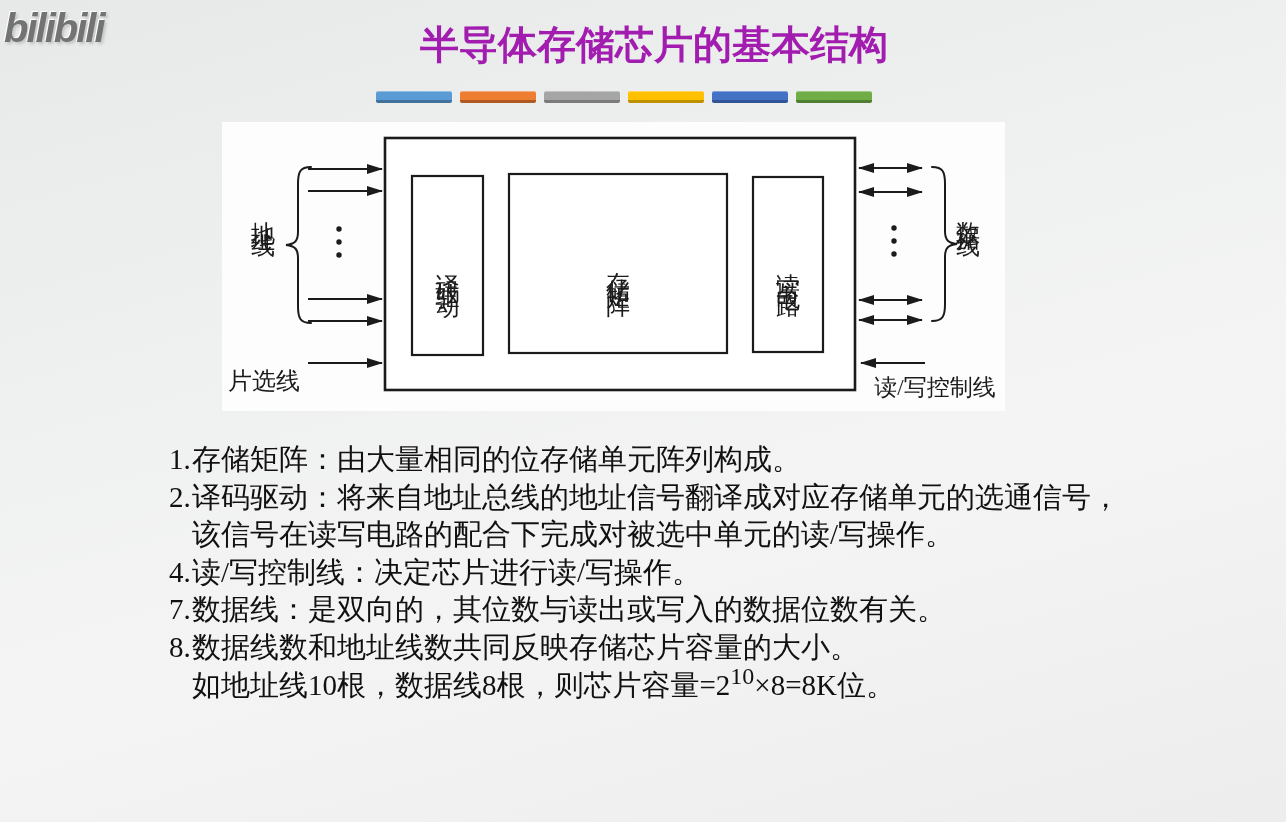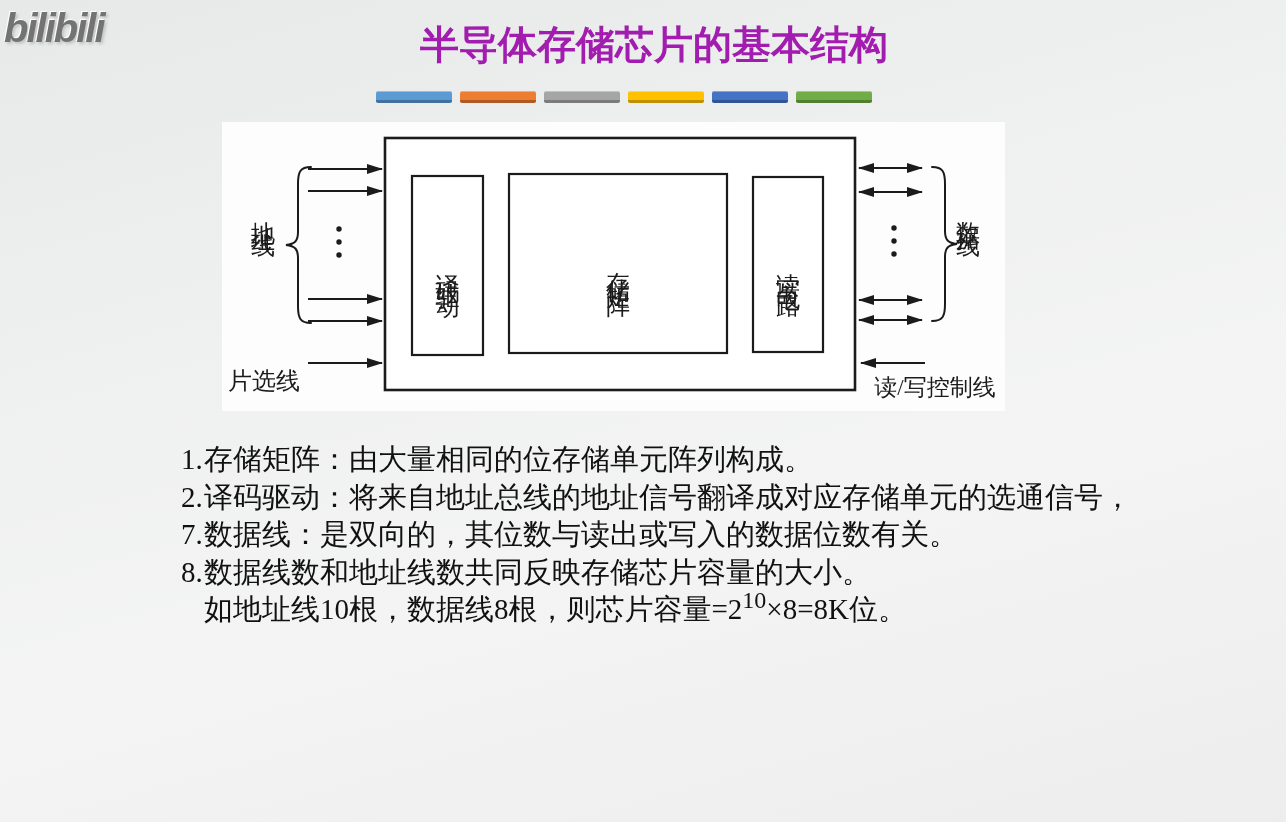--- a/index.html
+++ b/index.html
@@ -60,7 +60,7 @@
     position:absolute;left:169px;top:441px;right:8px;
     font-size:29px;line-height:37.6px;color:#111;
   }
-  .note-row{white-space:nowrap;margin-left:12px;}
+  .note-row{white-space:nowrap;}
   .note-num{display:inline-block;width:23px;}
   .note-row sup{font-size:24px;line-height:0;}
 </style>

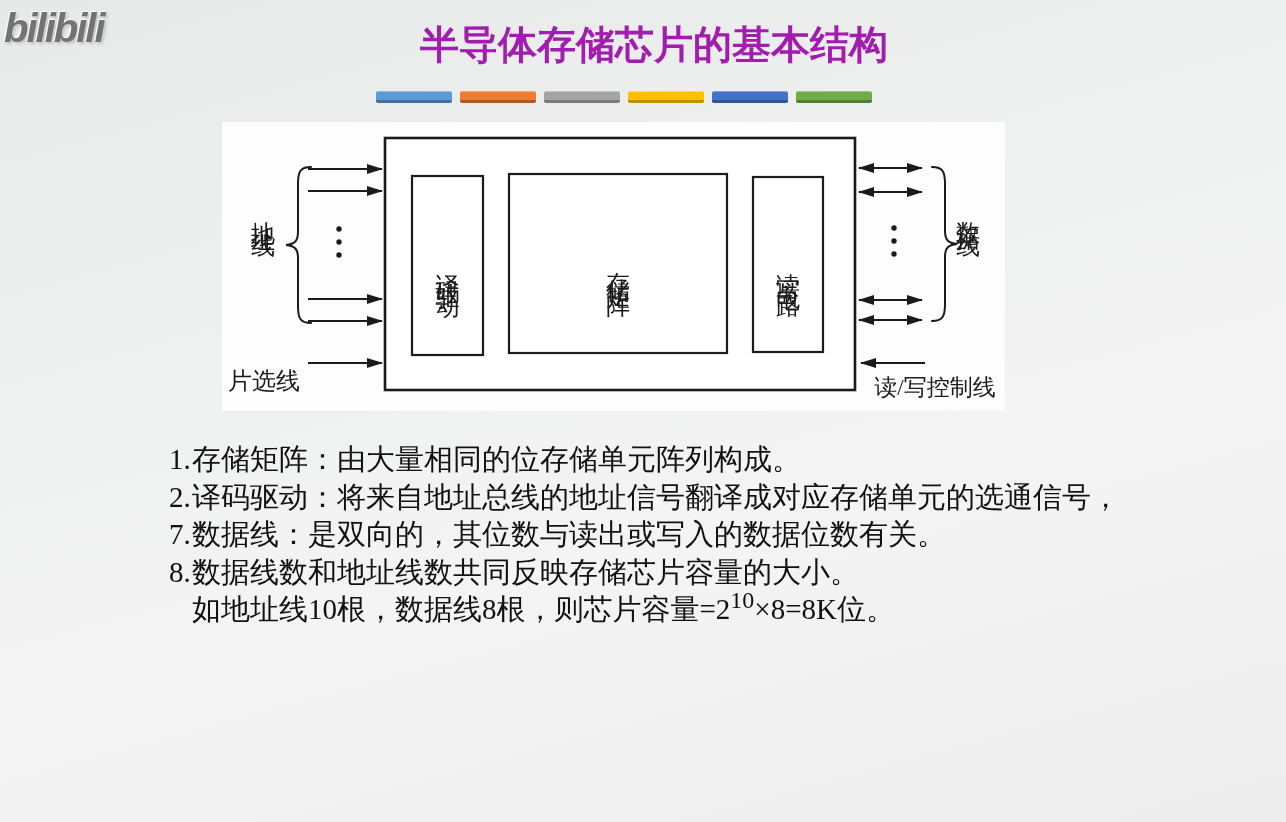--- a/index.html
+++ b/index.html
@@ -149,6 +149,7 @@
 <div class="notes">
   <div class="note-row"><span class="note-num">1.</span><span>存储矩阵：由大量相同的位存储单元阵列构成。</span></div>
   <div class="note-row"><span class="note-num">2.</span><span>译码驱动：将来自地址总线的地址信号翻译成对应存储单元的选通信号，</span></div>
+  <div class="note-row"><span class="note-num"></span><span>该信号在读写电路的配合下完成对被选中单元的读/写操作。</span></div>
   <div class="note-row"><span class="note-num">7.</span><span>数据线：是双向的，其位数与读出或写入的数据位数有关。</span></div>
   <div class="note-row"><span class="note-num">8.</span><span>数据线数和地址线数共同反映存储芯片容量的大小。</span></div>
   <div class="note-row">

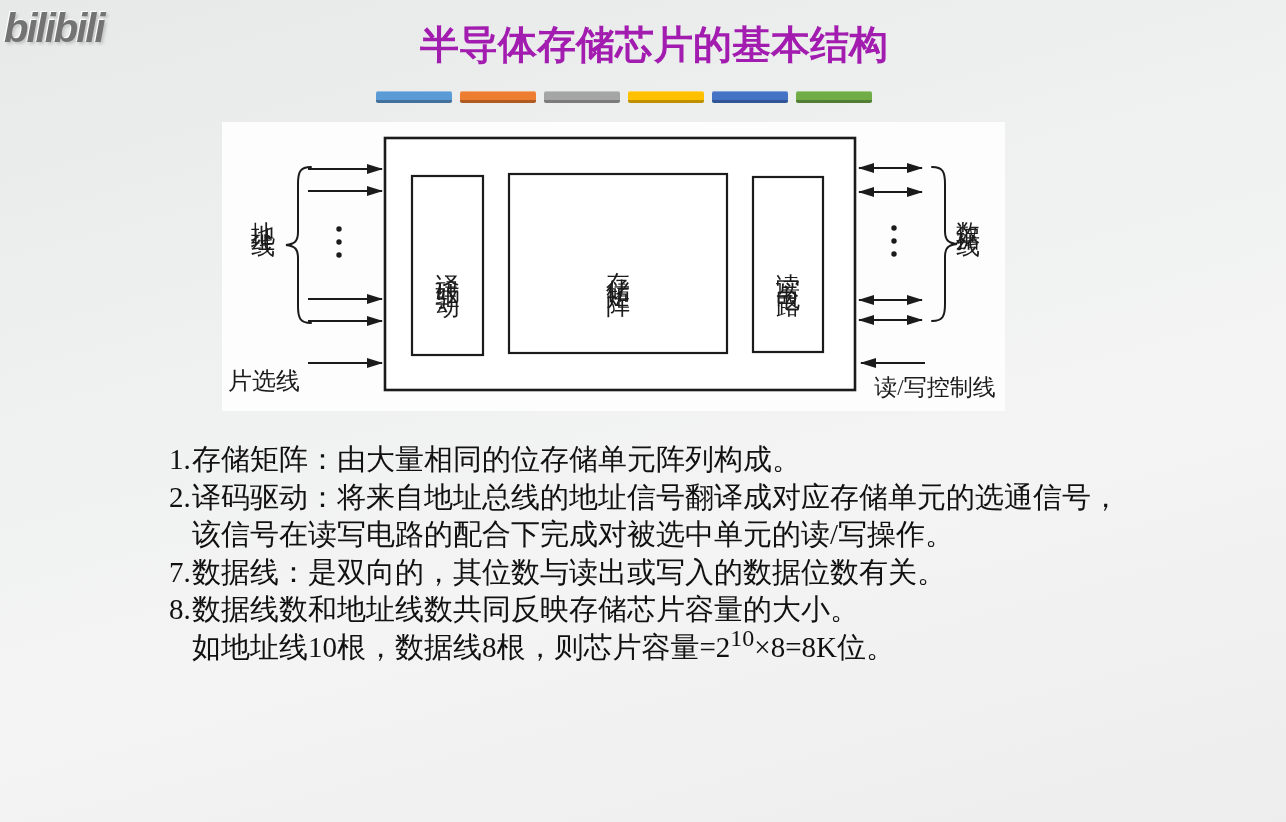--- a/index.html
+++ b/index.html
@@ -150,6 +150,7 @@
   <div class="note-row"><span class="note-num">1.</span><span>存储矩阵：由大量相同的位存储单元阵列构成。</span></div>
   <div class="note-row"><span class="note-num">2.</span><span>译码驱动：将来自地址总线的地址信号翻译成对应存储单元的选通信号，</span></div>
   <div class="note-row"><span class="note-num"></span><span>该信号在读写电路的配合下完成对被选中单元的读/写操作。</span></div>
+  <div class="note-row"><span class="note-num">4.</span><span>读/写控制线：决定芯片进行读/写操作。</span></div>
   <div class="note-row"><span class="note-num">7.</span><span>数据线：是双向的，其位数与读出或写入的数据位数有关。</span></div>
   <div class="note-row"><span class="note-num">8.</span><span>数据线数和地址线数共同反映存储芯片容量的大小。</span></div>
   <div class="note-row">

